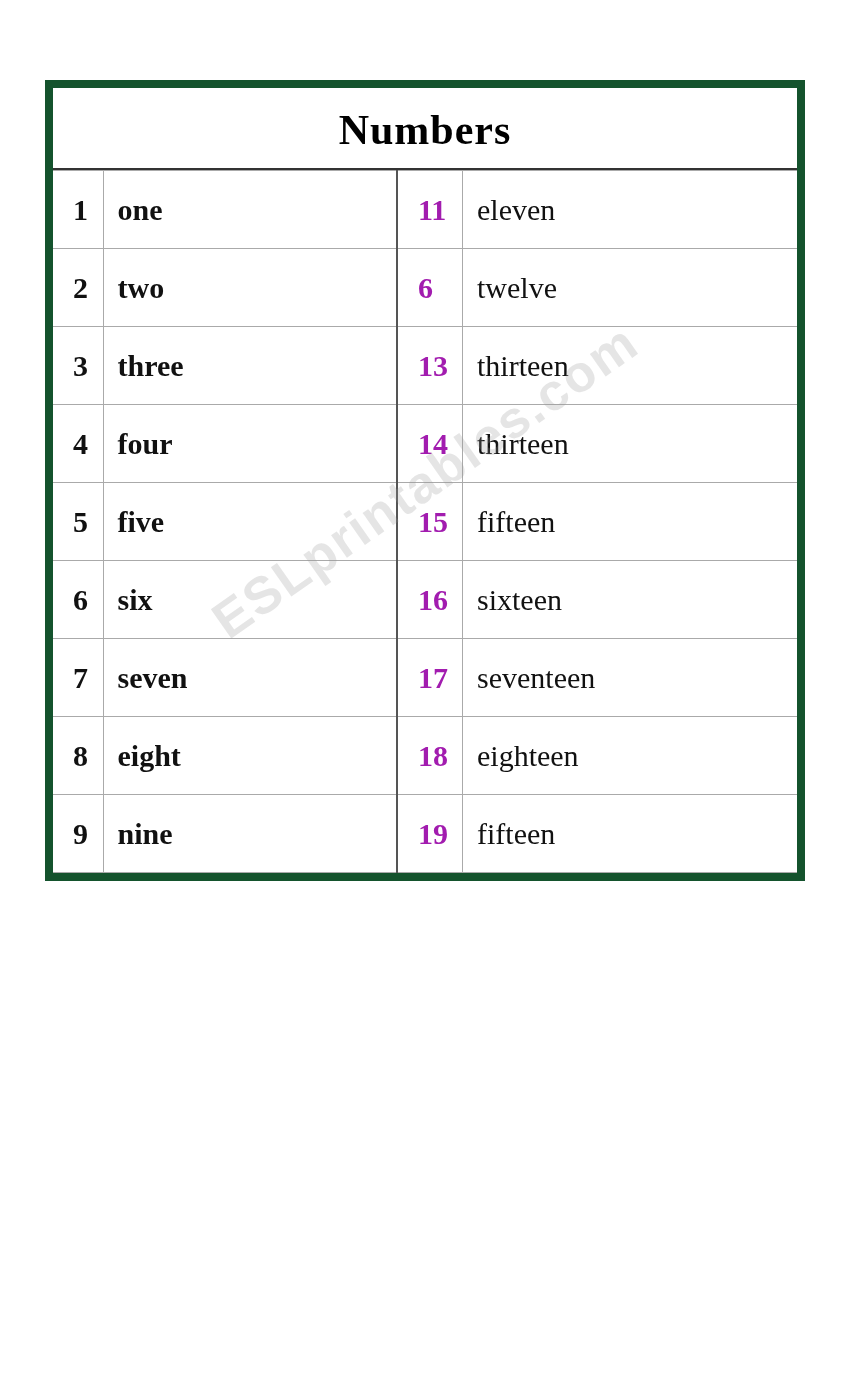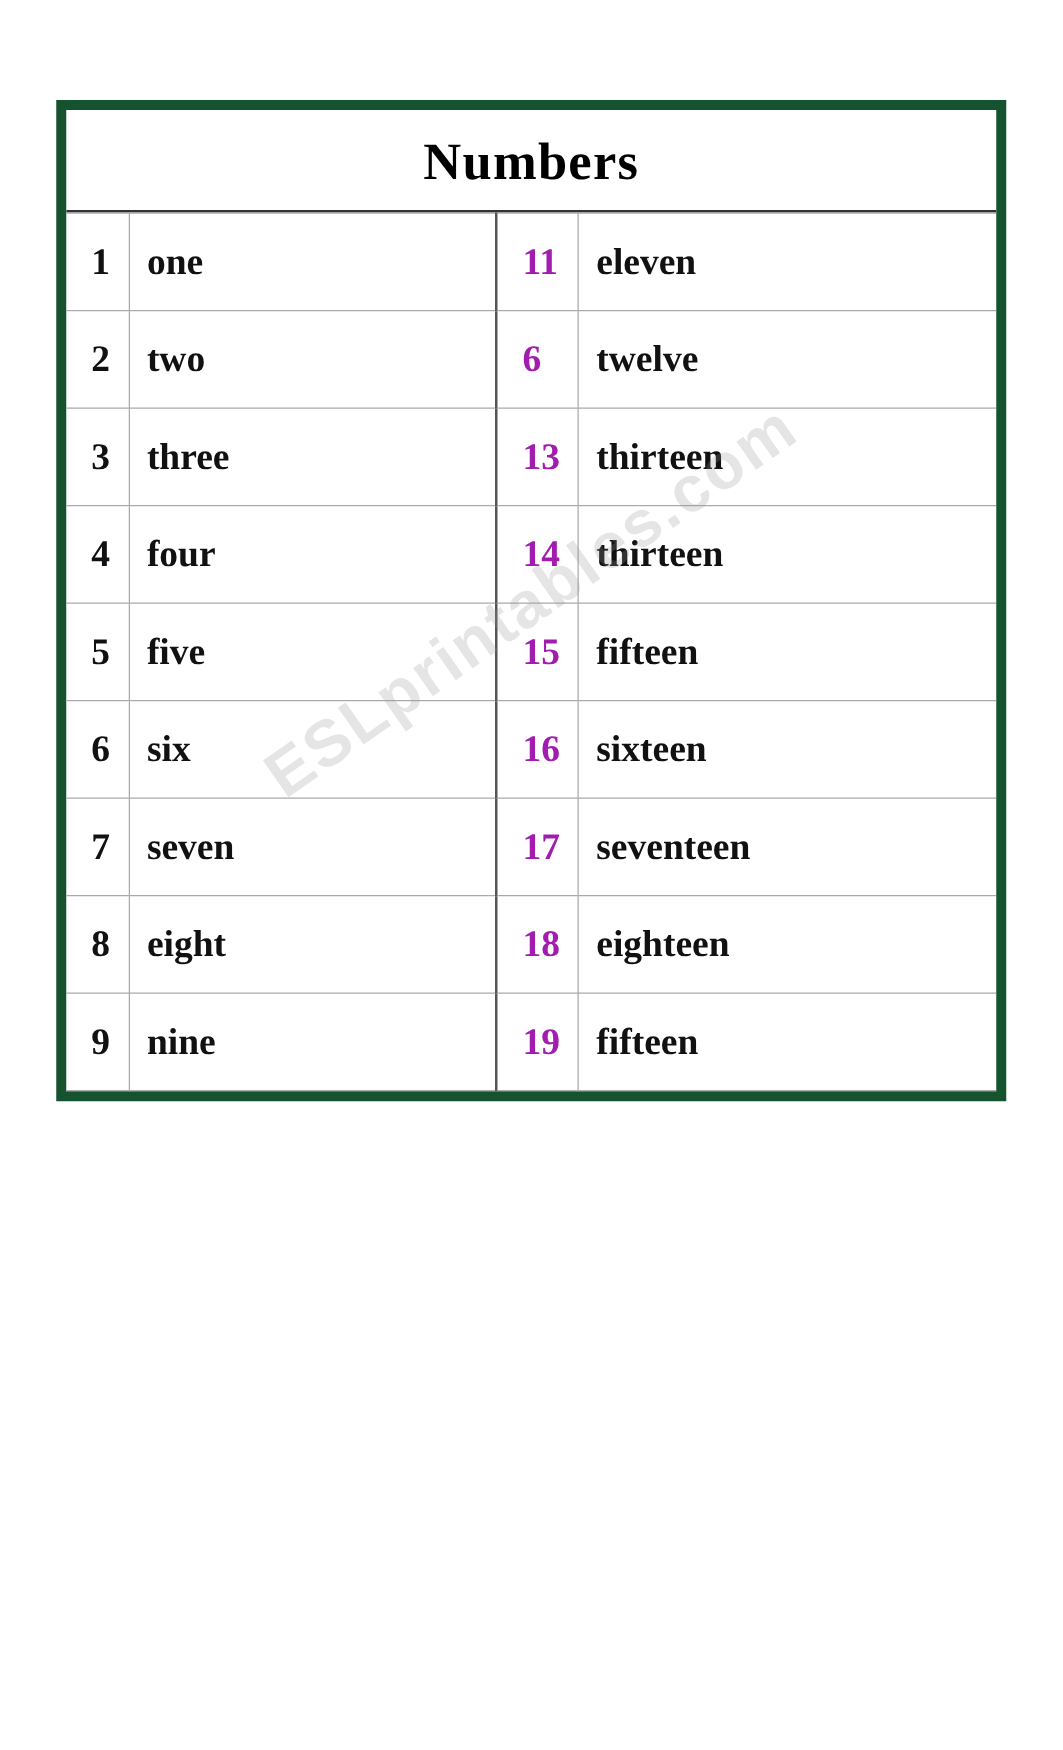--- a/index.html
+++ b/index.html
@@ -78,7 +78,7 @@
     }
 
     .numbers-table tr td:nth-child(4) {
-      font-weight: bold;
+      font-weight: normal;
       color: #111;
       border-right: none;
     }

